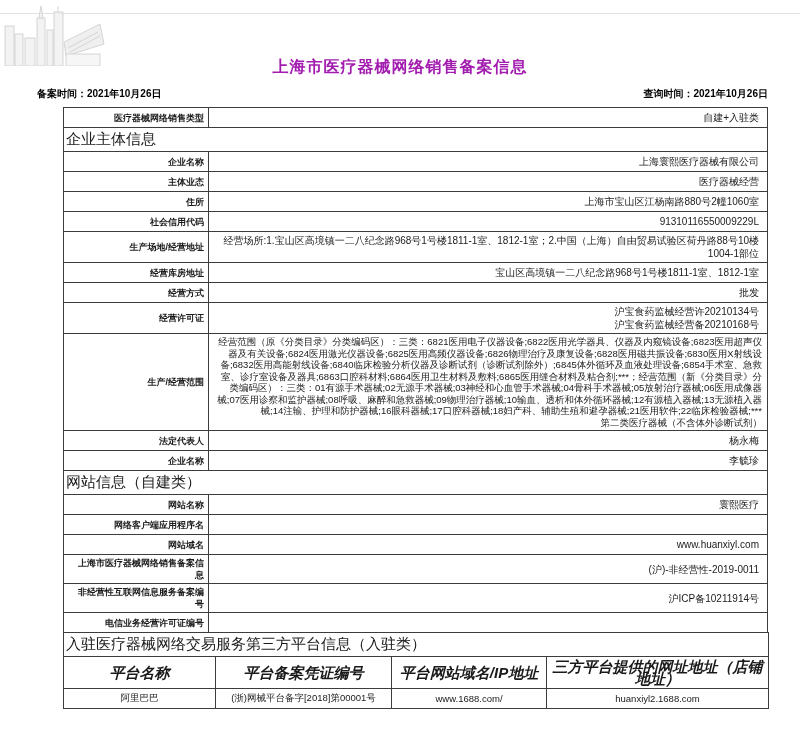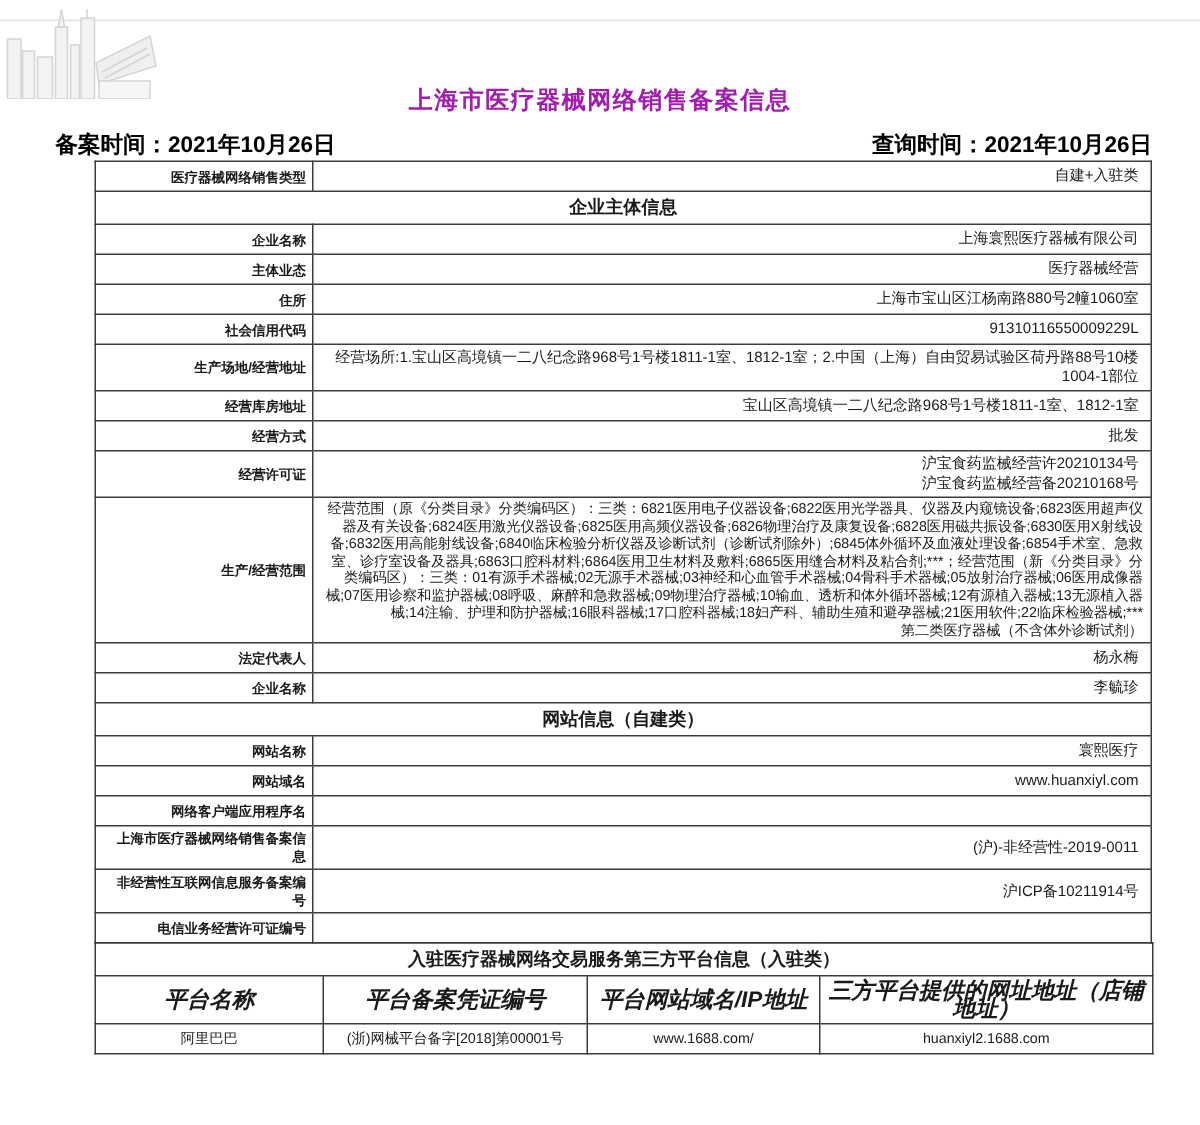--- a/index.html
+++ b/index.html
@@ -27,7 +27,7 @@
   .meta-row {
     position: absolute; top: 87px; left: 37px; width: 731px;
     display: flex; justify-content: space-between;
-    font-size: 15px; font-weight: bold; color: #000;
+    font-size: 10px; font-weight: bold; color: #000;
   }
   .tables-wrap { position: absolute; top: 107px; left: 63px; width: 705px; }
   table { border-collapse: collapse; width: 705px; table-layout: fixed; }

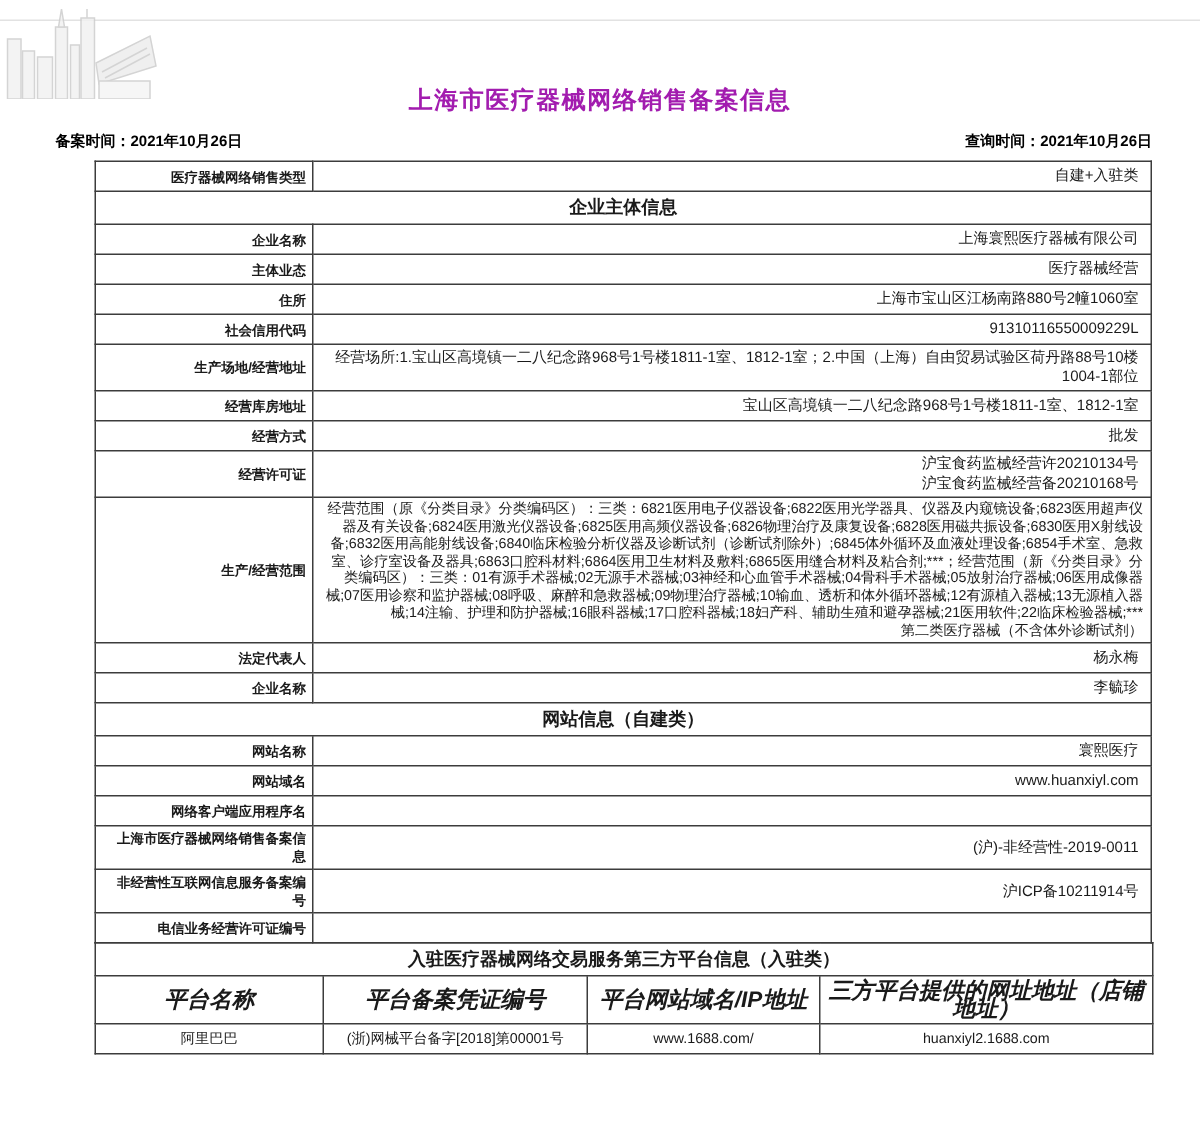--- a/index.html
+++ b/index.html
@@ -42,7 +42,7 @@
   }
   .val.long { font-size: 9.5px; line-height: 11.5px; padding: 2px 5px; margin-left: 16px; }
   td.section {
-    text-align: center; font-weight: bold; font-size: 12px;
+    text-align: left; font-weight: normal; font-size: 15px;
     height: 22px; padding: 2px;
   }
   #platform-table { margin-top: -1px; }

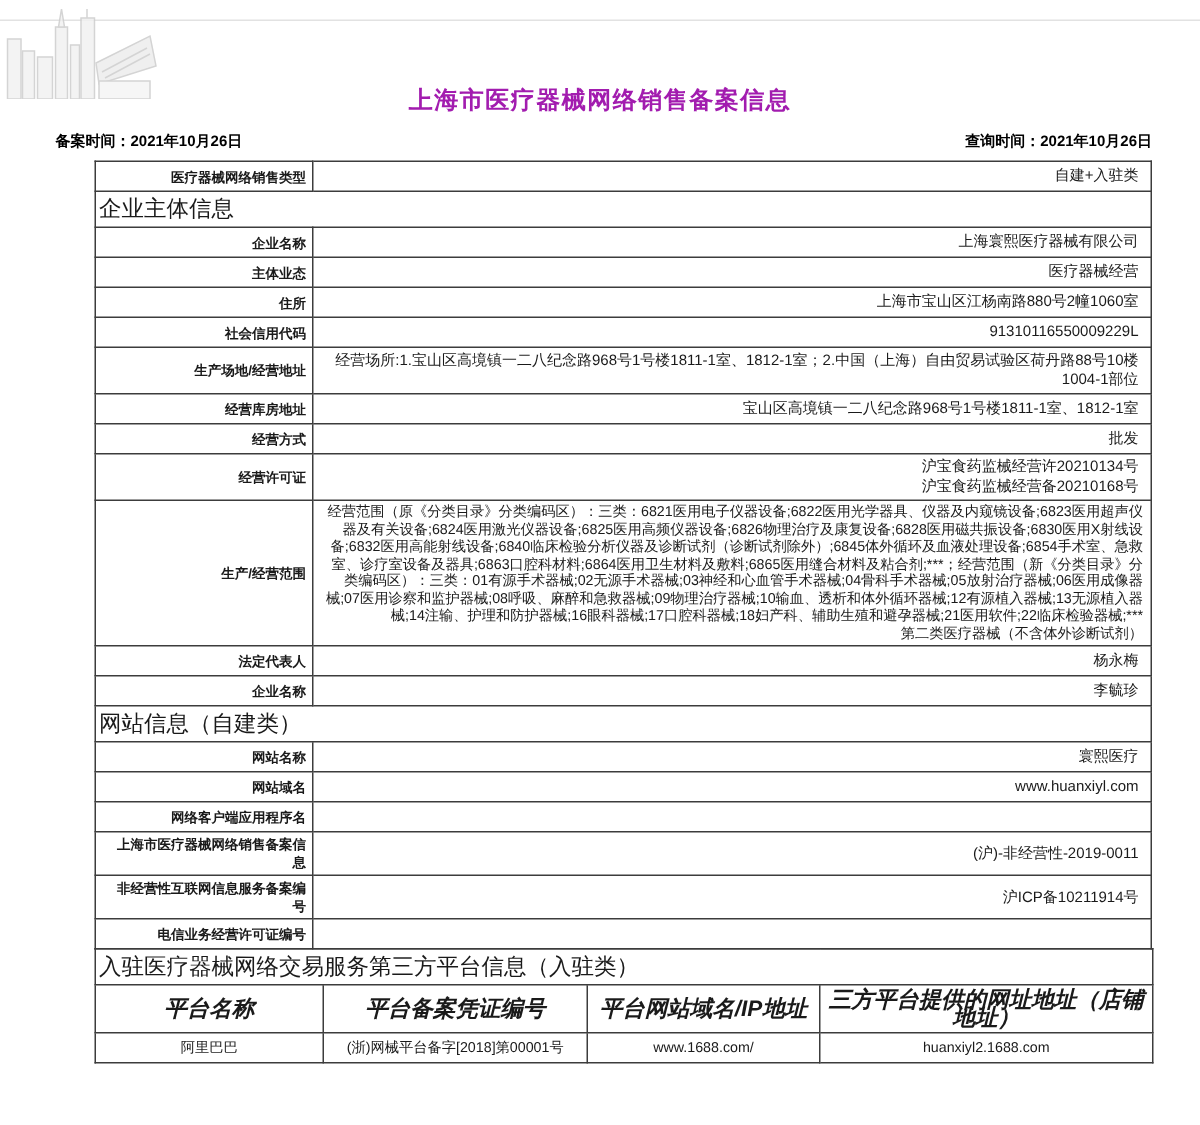--- a/index.html
+++ b/index.html
@@ -151,12 +151,12 @@
           <td class="val">寰熙医疗</td>
         </tr>
         <tr>
+          <td class="lbl">网络客户端应用程序名</td>
+          <td class="val"></td>
+        </tr>
+        <tr>
           <td class="lbl">网站域名</td>
           <td class="val">www.huanxiyl.com</td>
-        </tr>
-        <tr>
-          <td class="lbl">网络客户端应用程序名</td>
-          <td class="val"></td>
         </tr>
         <tr>
           <td class="lbl">上海市医疗器械网络销售备案信息</td>

